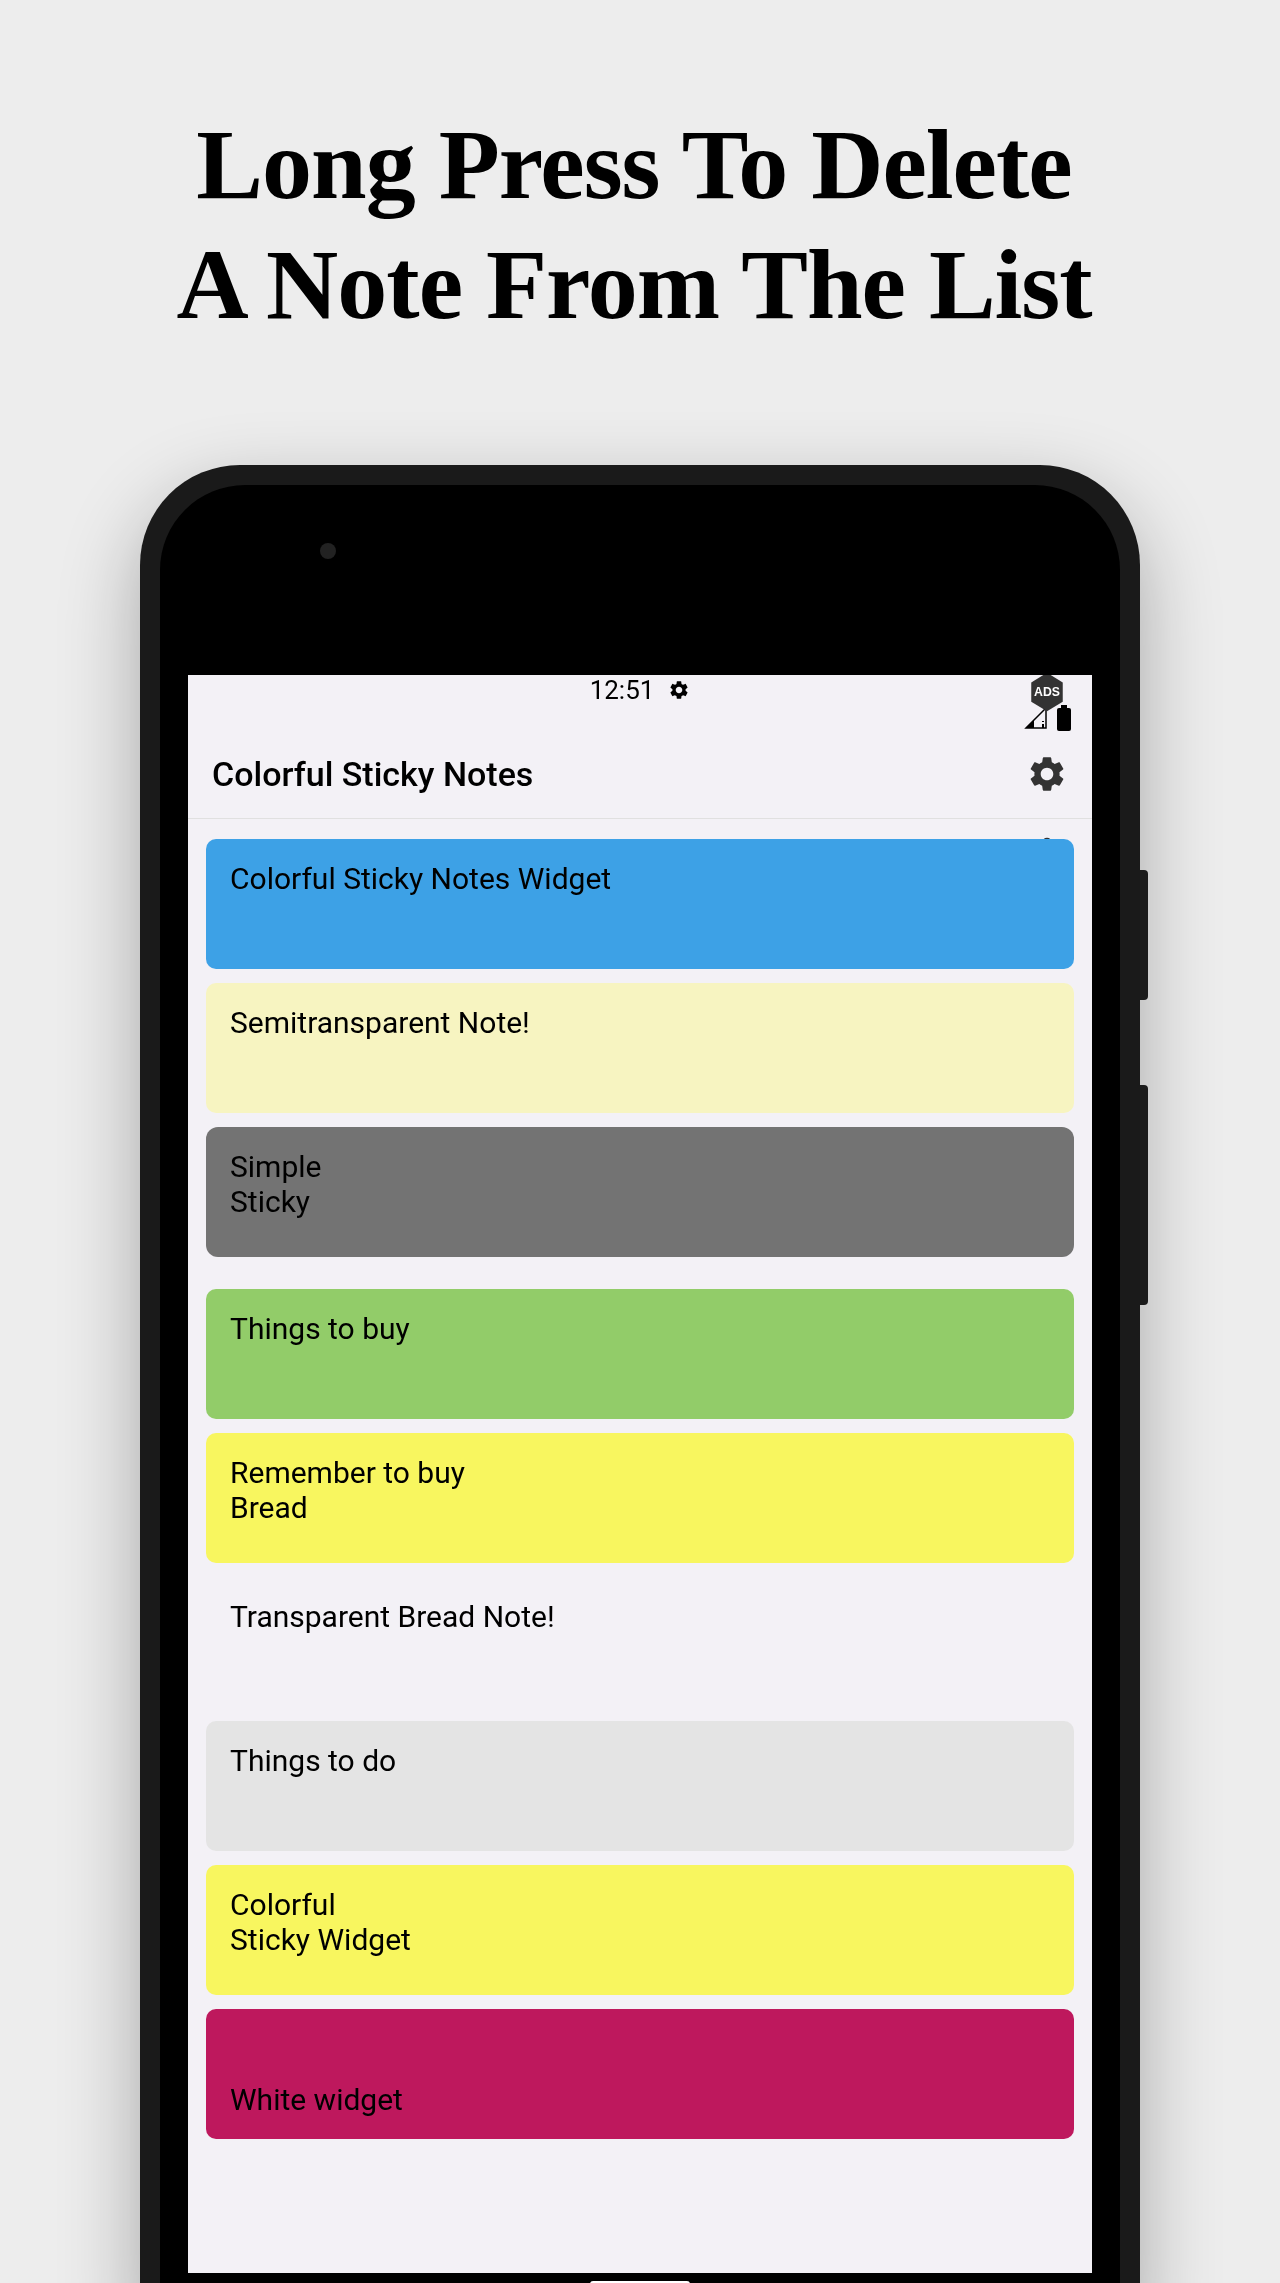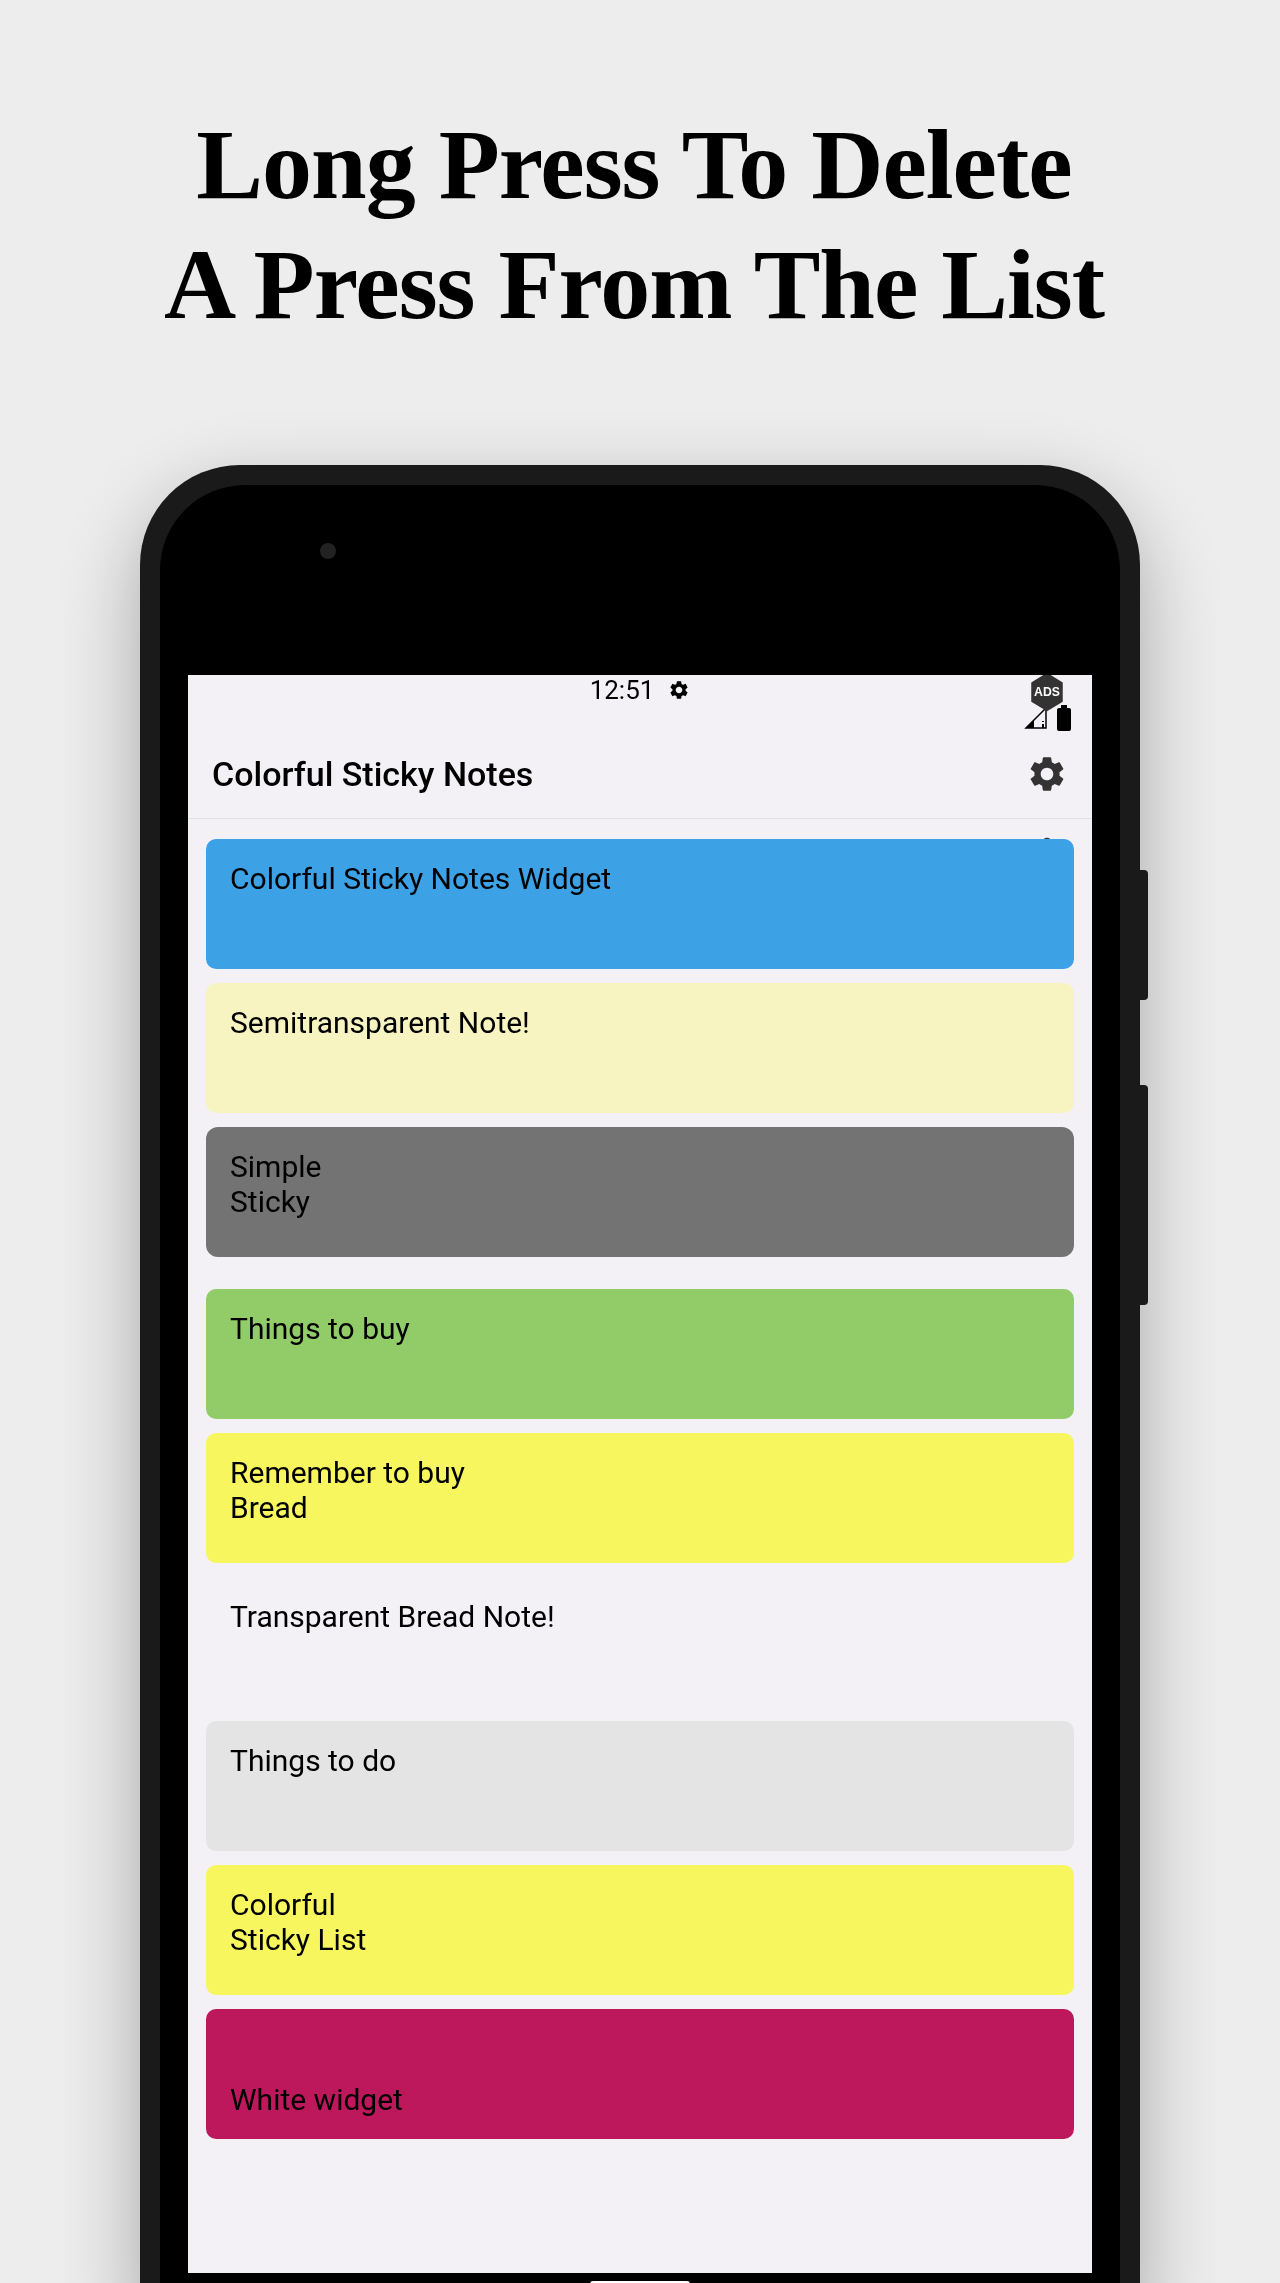--- a/index.html
+++ b/index.html
@@ -206,7 +206,7 @@
 
 <div class="headline">
   <div>Long Press To Delete</div>
-  <div>A Press From The List</div>
+  <div>A Note From The List</div>
 </div>
 
 <div class="phone-frame">

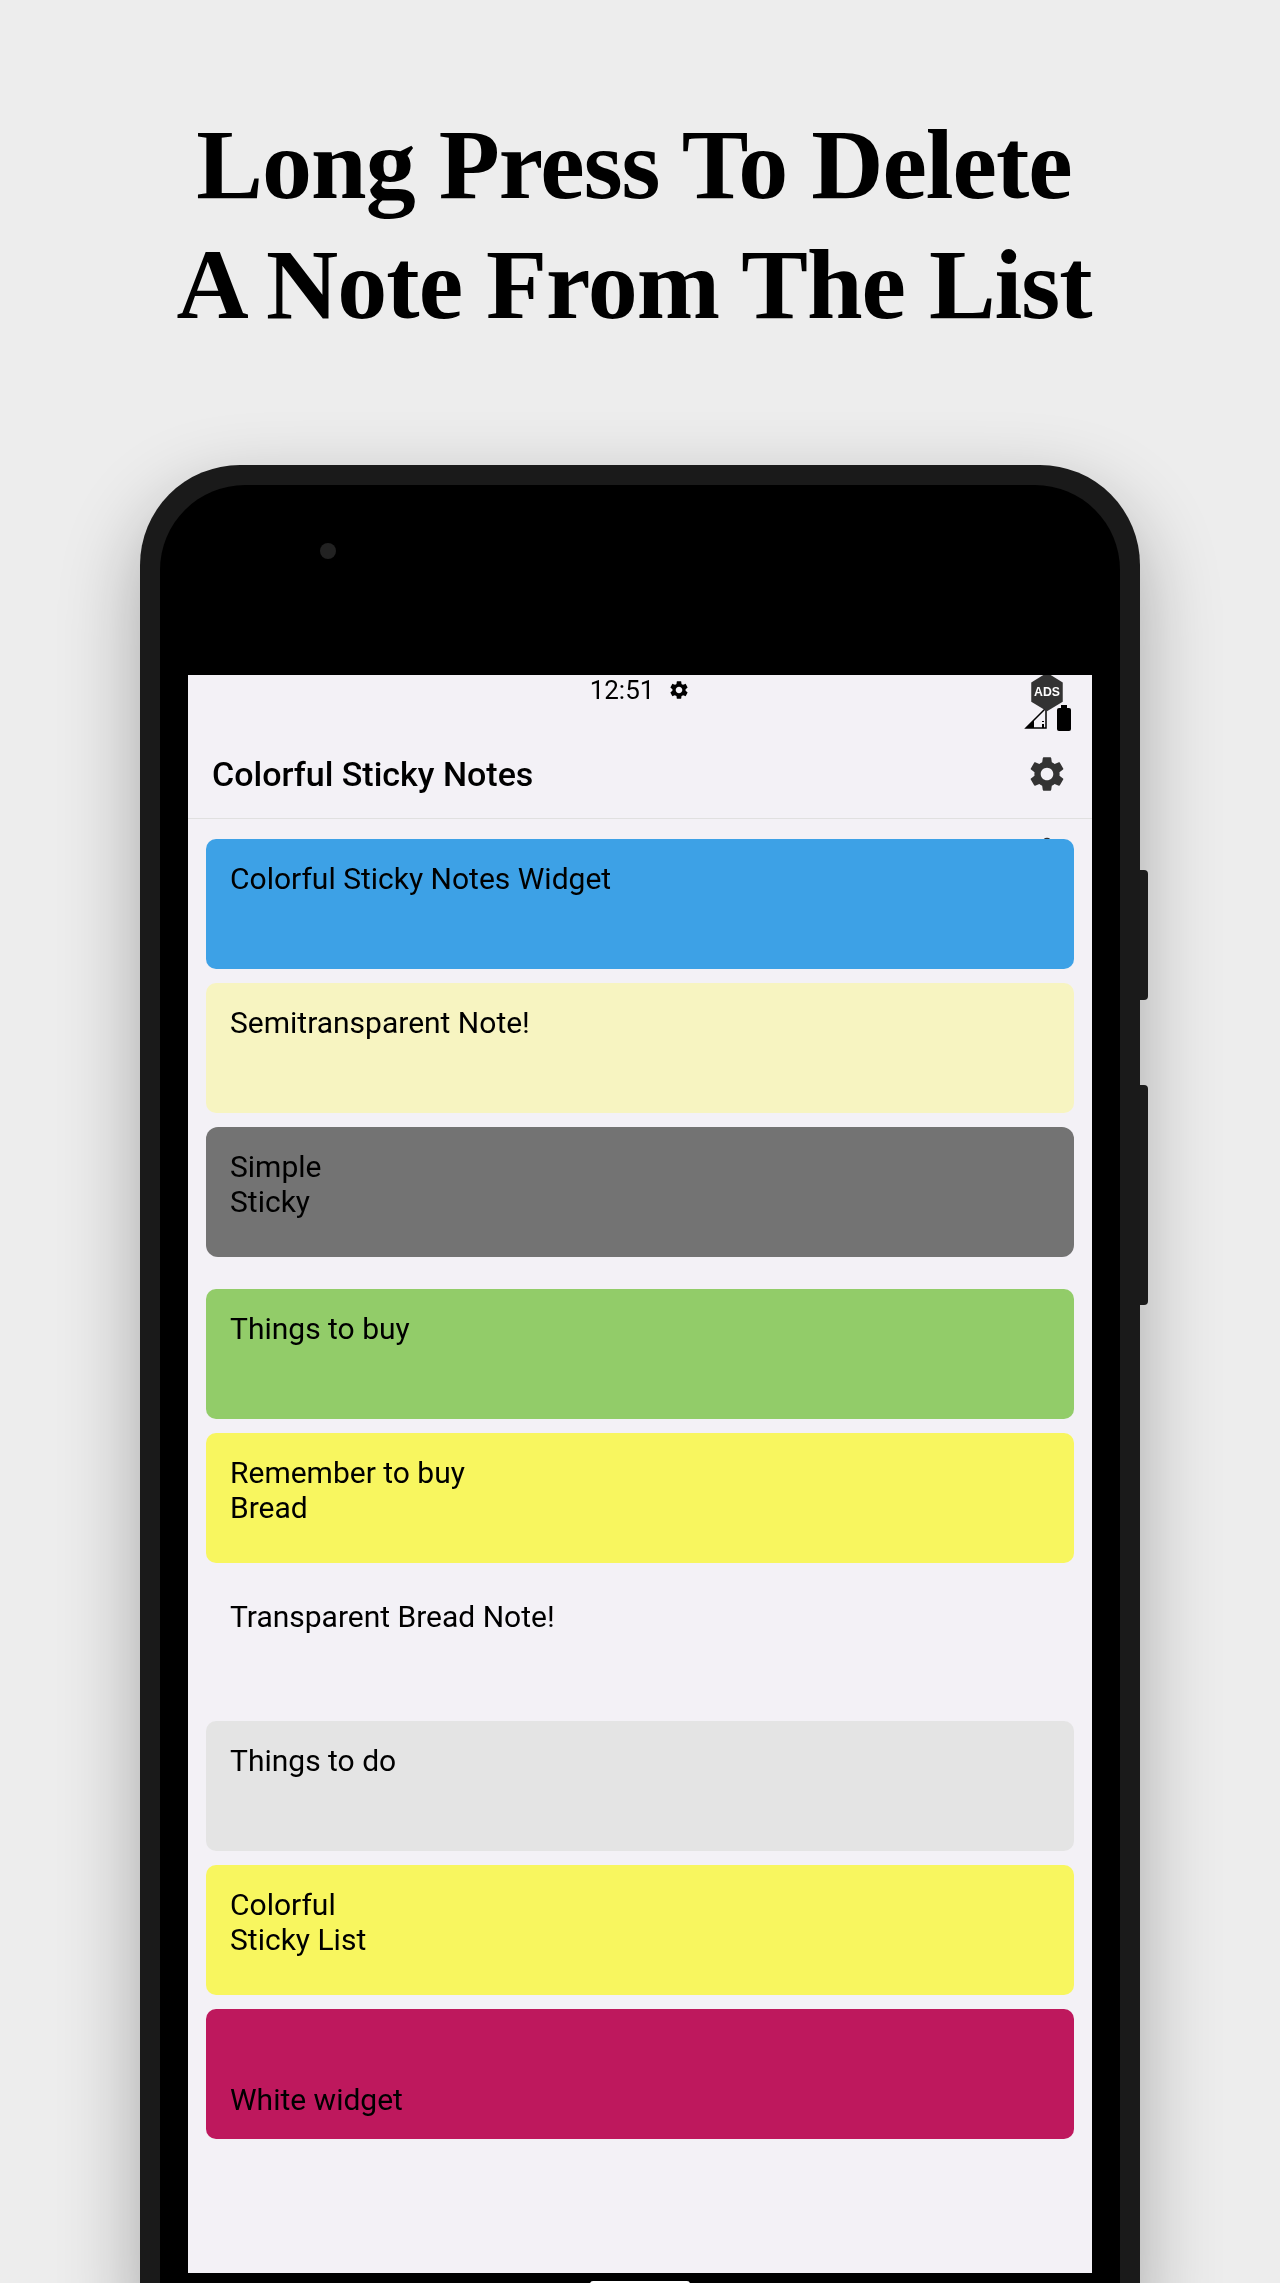--- a/index.html
+++ b/index.html
@@ -279,7 +279,7 @@
           <div class="note-item" style="background: transparent;"><span>Transparent Bread Note!</span></div>
           <div class="note-item" style="background: rgb(228, 228, 228);"><span>Things to do</span></div>
           <div class="note-item" style="background: rgb(248, 246, 95);"><span>Colorful
-Sticky List</span></div>
+Sticky Widget</span></div>
           <div class="note-item" style="background: #be185d; align-items: flex-end;"><span>White widget</span></div>
         </div>
 

